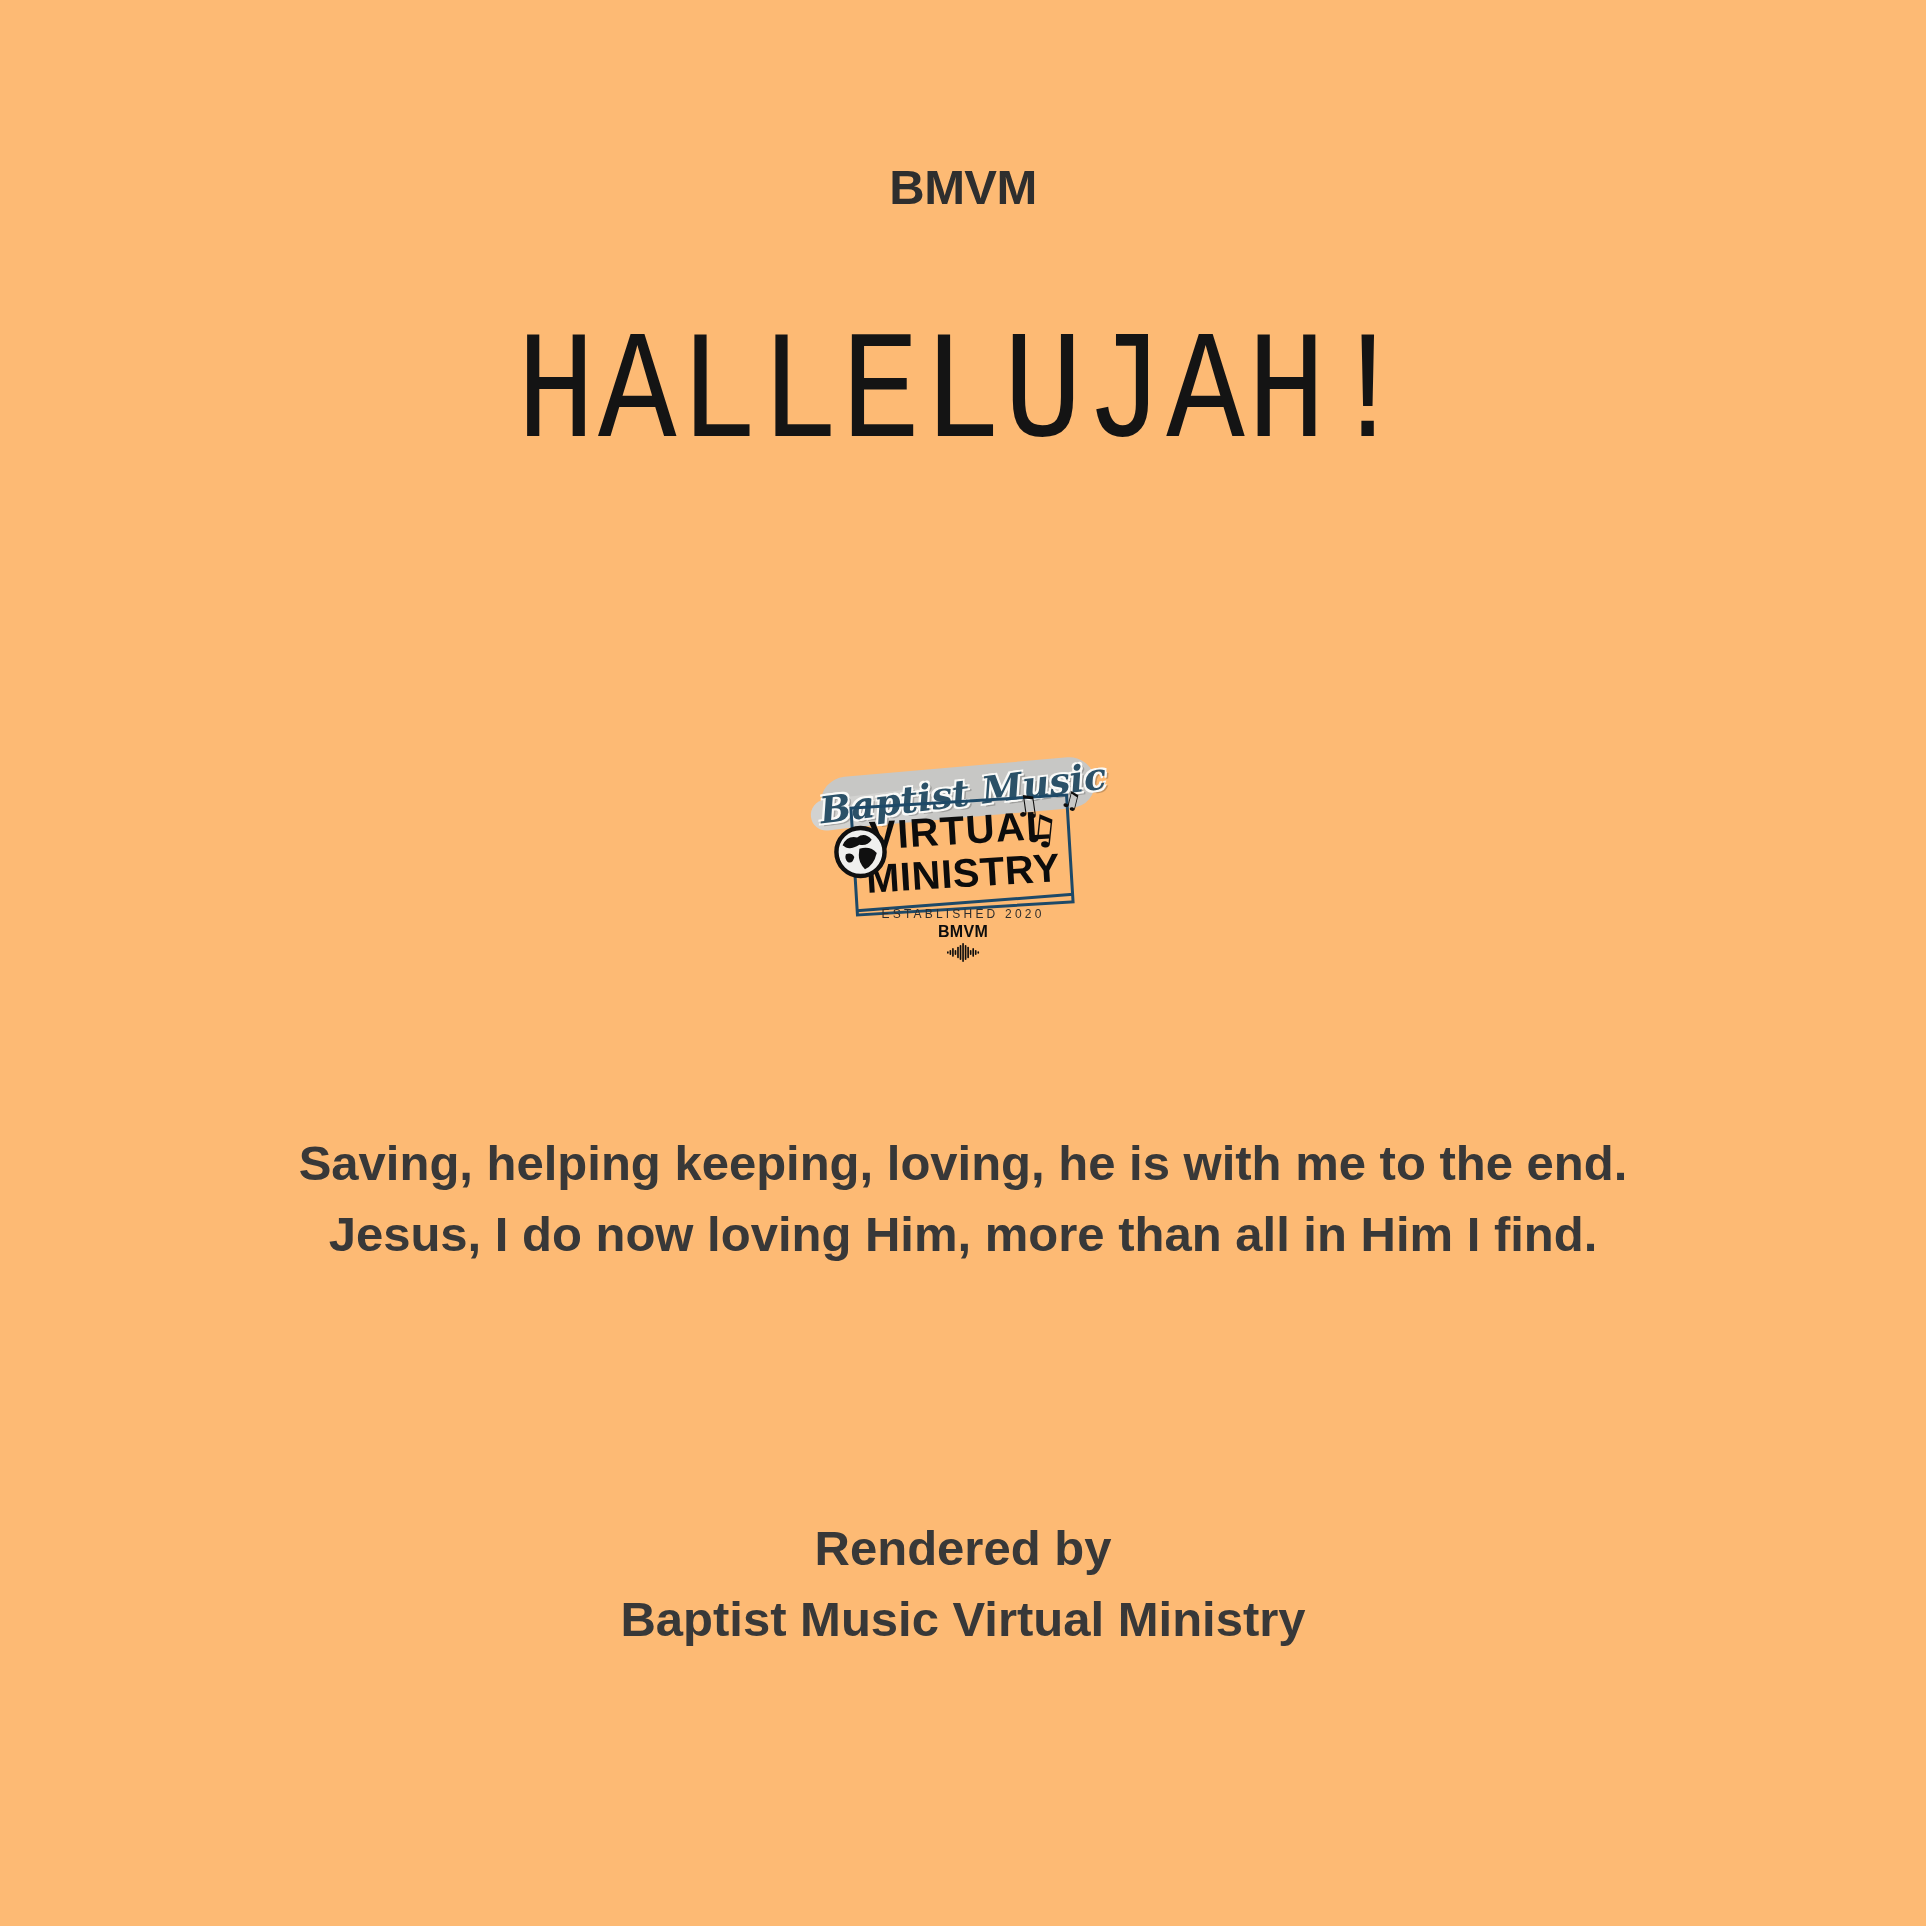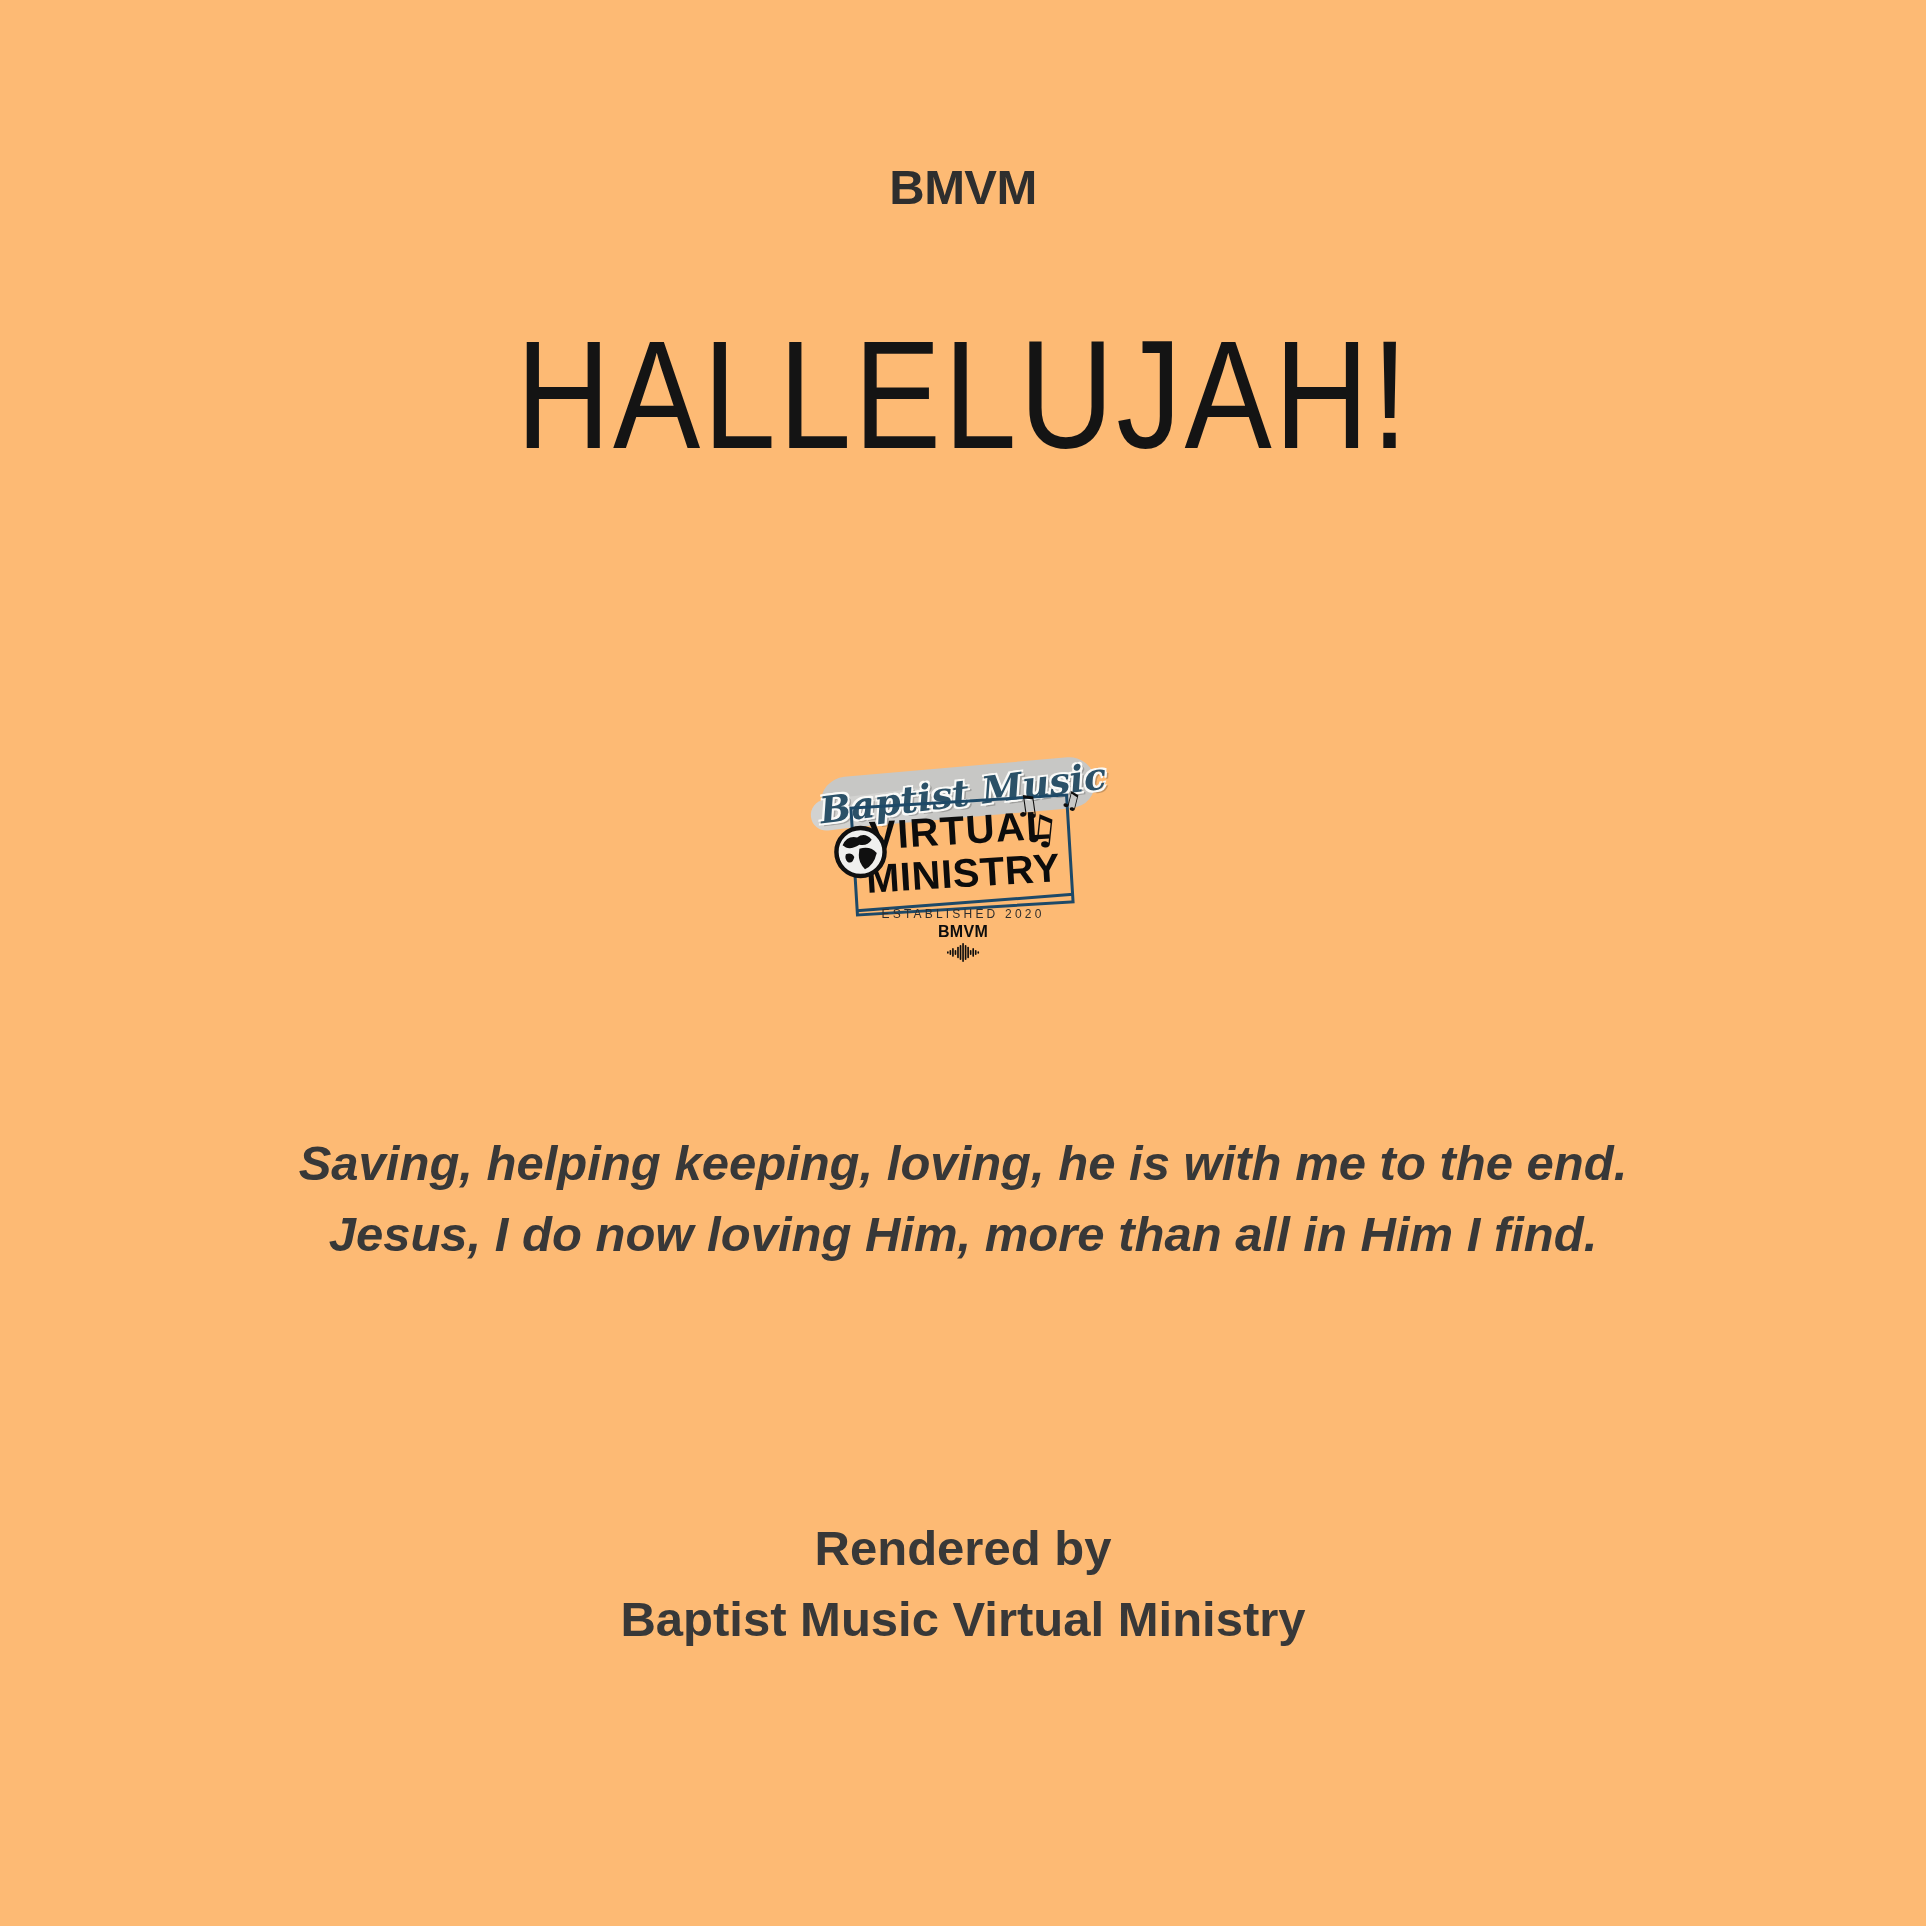--- a/index.html
+++ b/index.html
@@ -21,7 +21,7 @@
   .title{
     position:absolute;top:322px;left:0;width:100%;
     text-align:center;color:#141414;
-    font-family:Liberation Sans, sans-serif;
+    font-family:Liberation Mono, monospace;
     font-weight:400;font-size:154px;line-height:146px;
   }
   .title .tline{

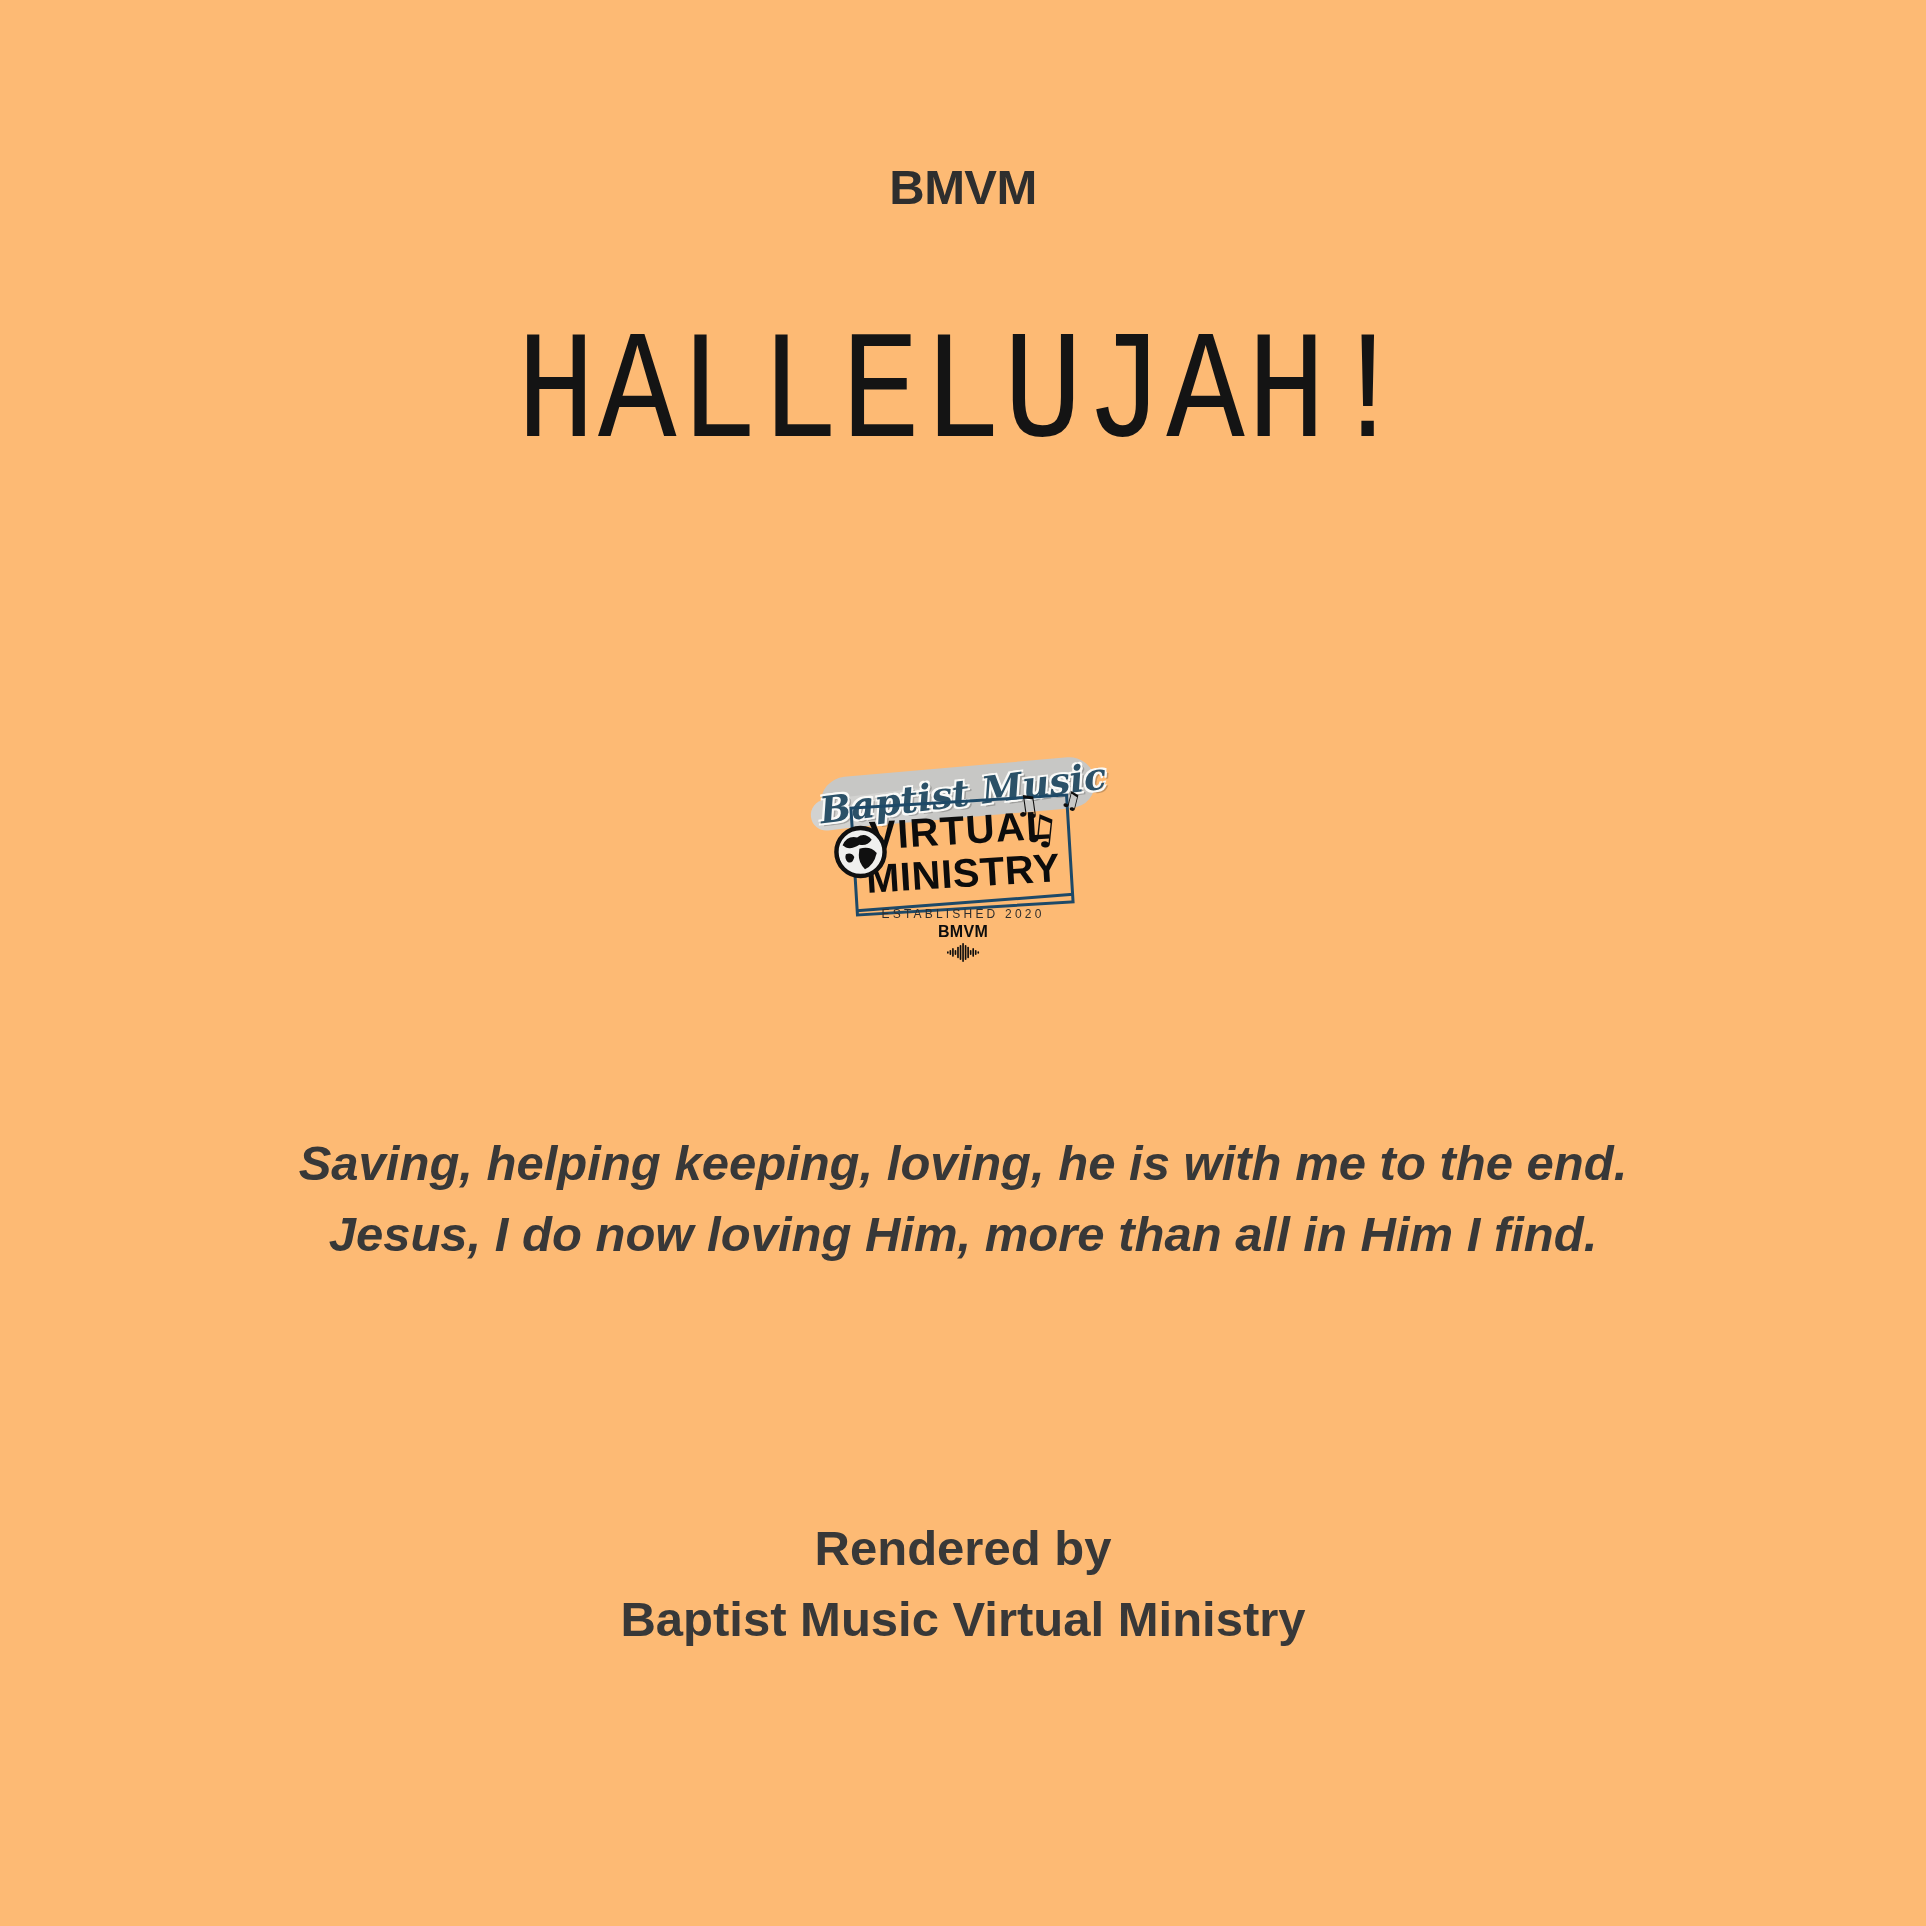--- a/index.html
+++ b/index.html
@@ -93,7 +93,7 @@
     text-align:center;font-size:49px;line-height:71px;
     font-weight:700;color:#383838;
   }
-  .lyrics div{white-space:nowrap;font-style:italic;}
+  .lyrics div{white-space:nowrap;}
 
   
   .credit{

